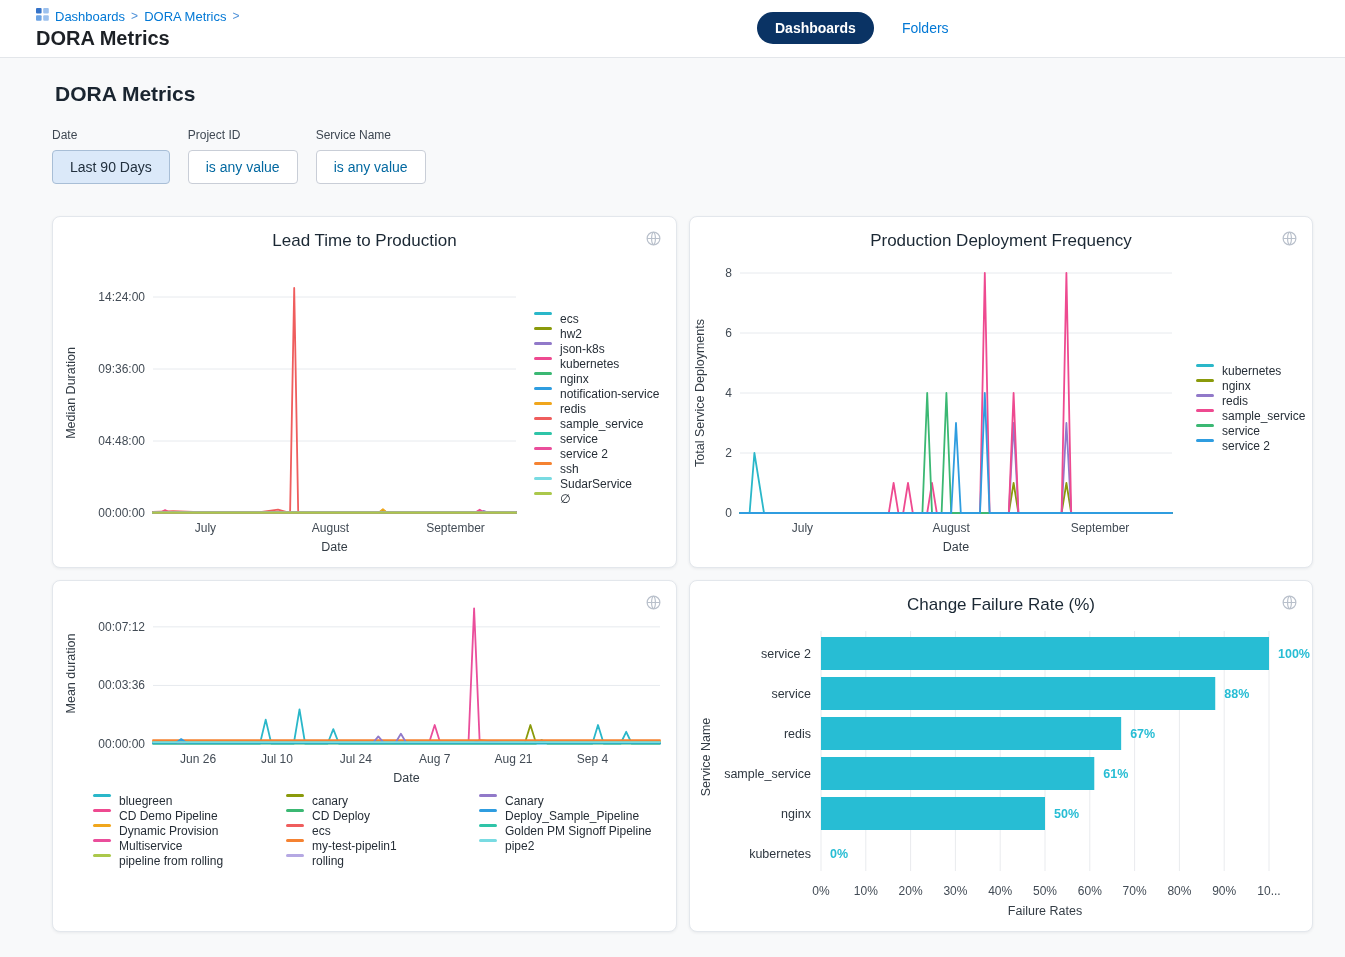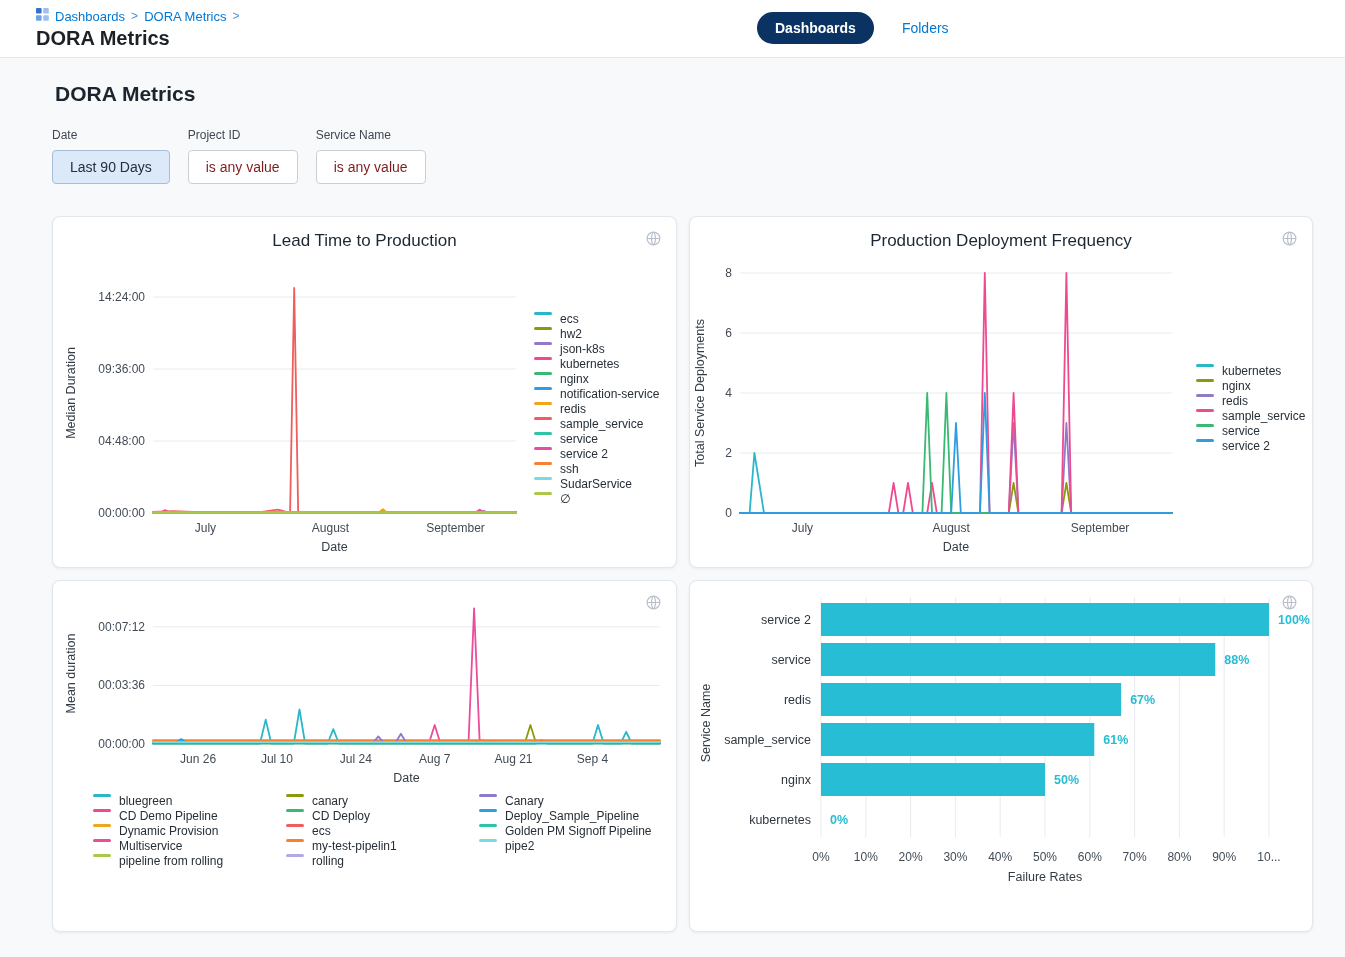--- a/index.html
+++ b/index.html
@@ -23,7 +23,7 @@
   .filters { display:flex; gap:18px; margin-top:22px; }
   .filter label { display:block; font-size:12px; color:#3f4852; margin-bottom:8px; }
   .filter-box { min-width:104px; text-align:center; padding:8px 17px; font-size:14px; font-family:inherit;
-    border-radius:4px; border:1px solid #c9ced7; background:#ffffff; color:#7f1d1d; cursor:pointer; }
+    border-radius:4px; border:1px solid #c9ced7; background:#ffffff; color:#0369a1; cursor:pointer; }
   .filter-box.applied { background:#dbe9f9; border-color:#a8bed6; color:#22303e; }
 
   .grid { display:grid; grid-template-columns:625px 624px; grid-auto-rows:352px; gap:12px; margin-top:32px; }

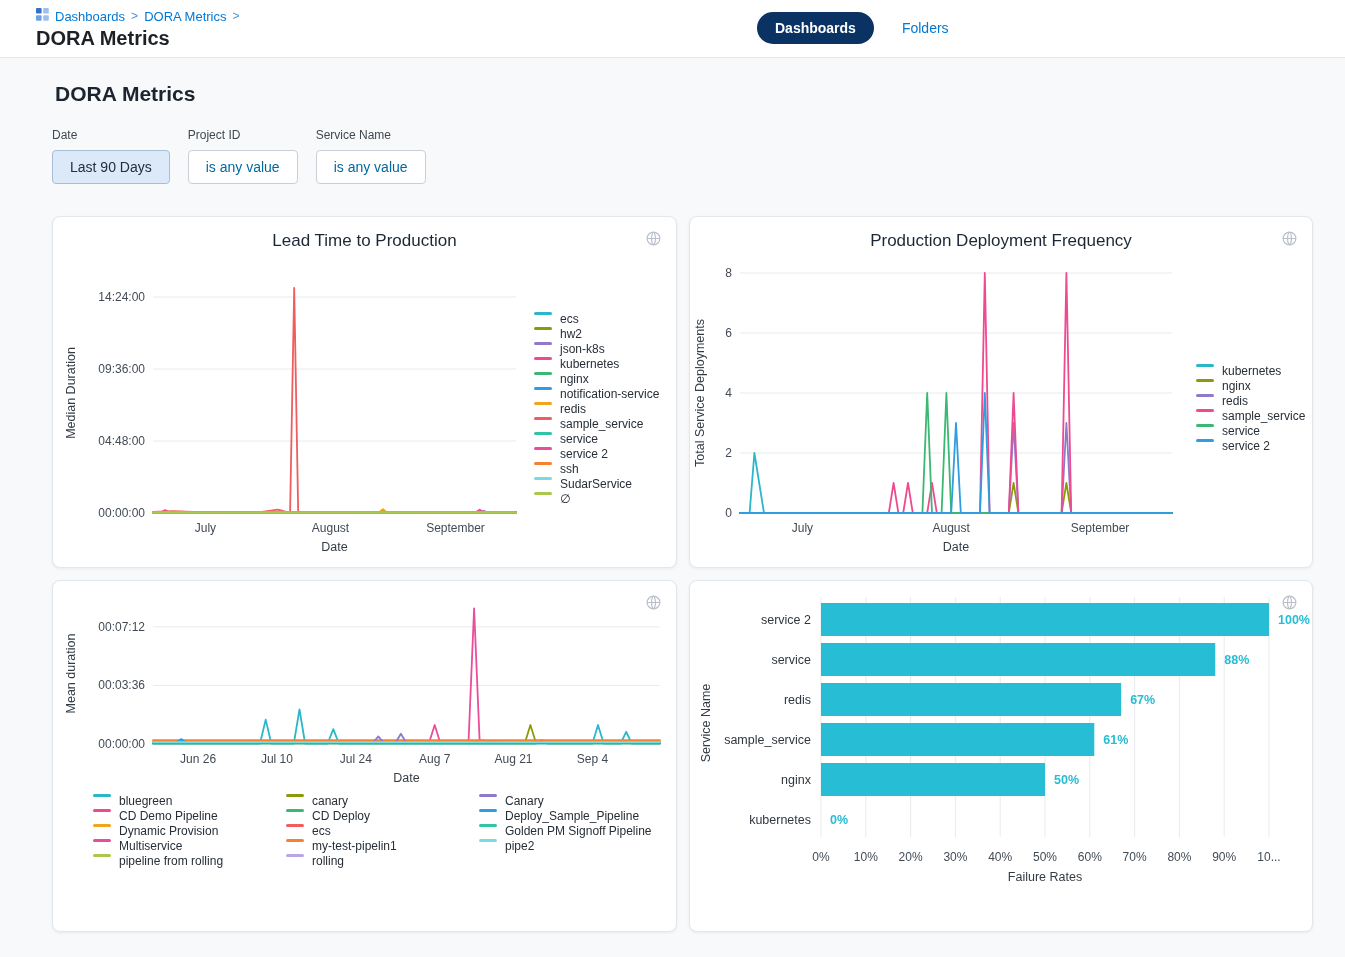--- a/index.html
+++ b/index.html
@@ -357,6 +357,7 @@
     </section>
 
     <section class="panel">
+      <div class="panel-title">Change Failure Rate (%)</div>
       <span class="globe">
         <svg width="17" height="17" viewBox="0 0 24 24" fill="none" stroke="#b9c0cb" stroke-width="1.7">
           <circle cx="12" cy="12" r="9"></circle>

